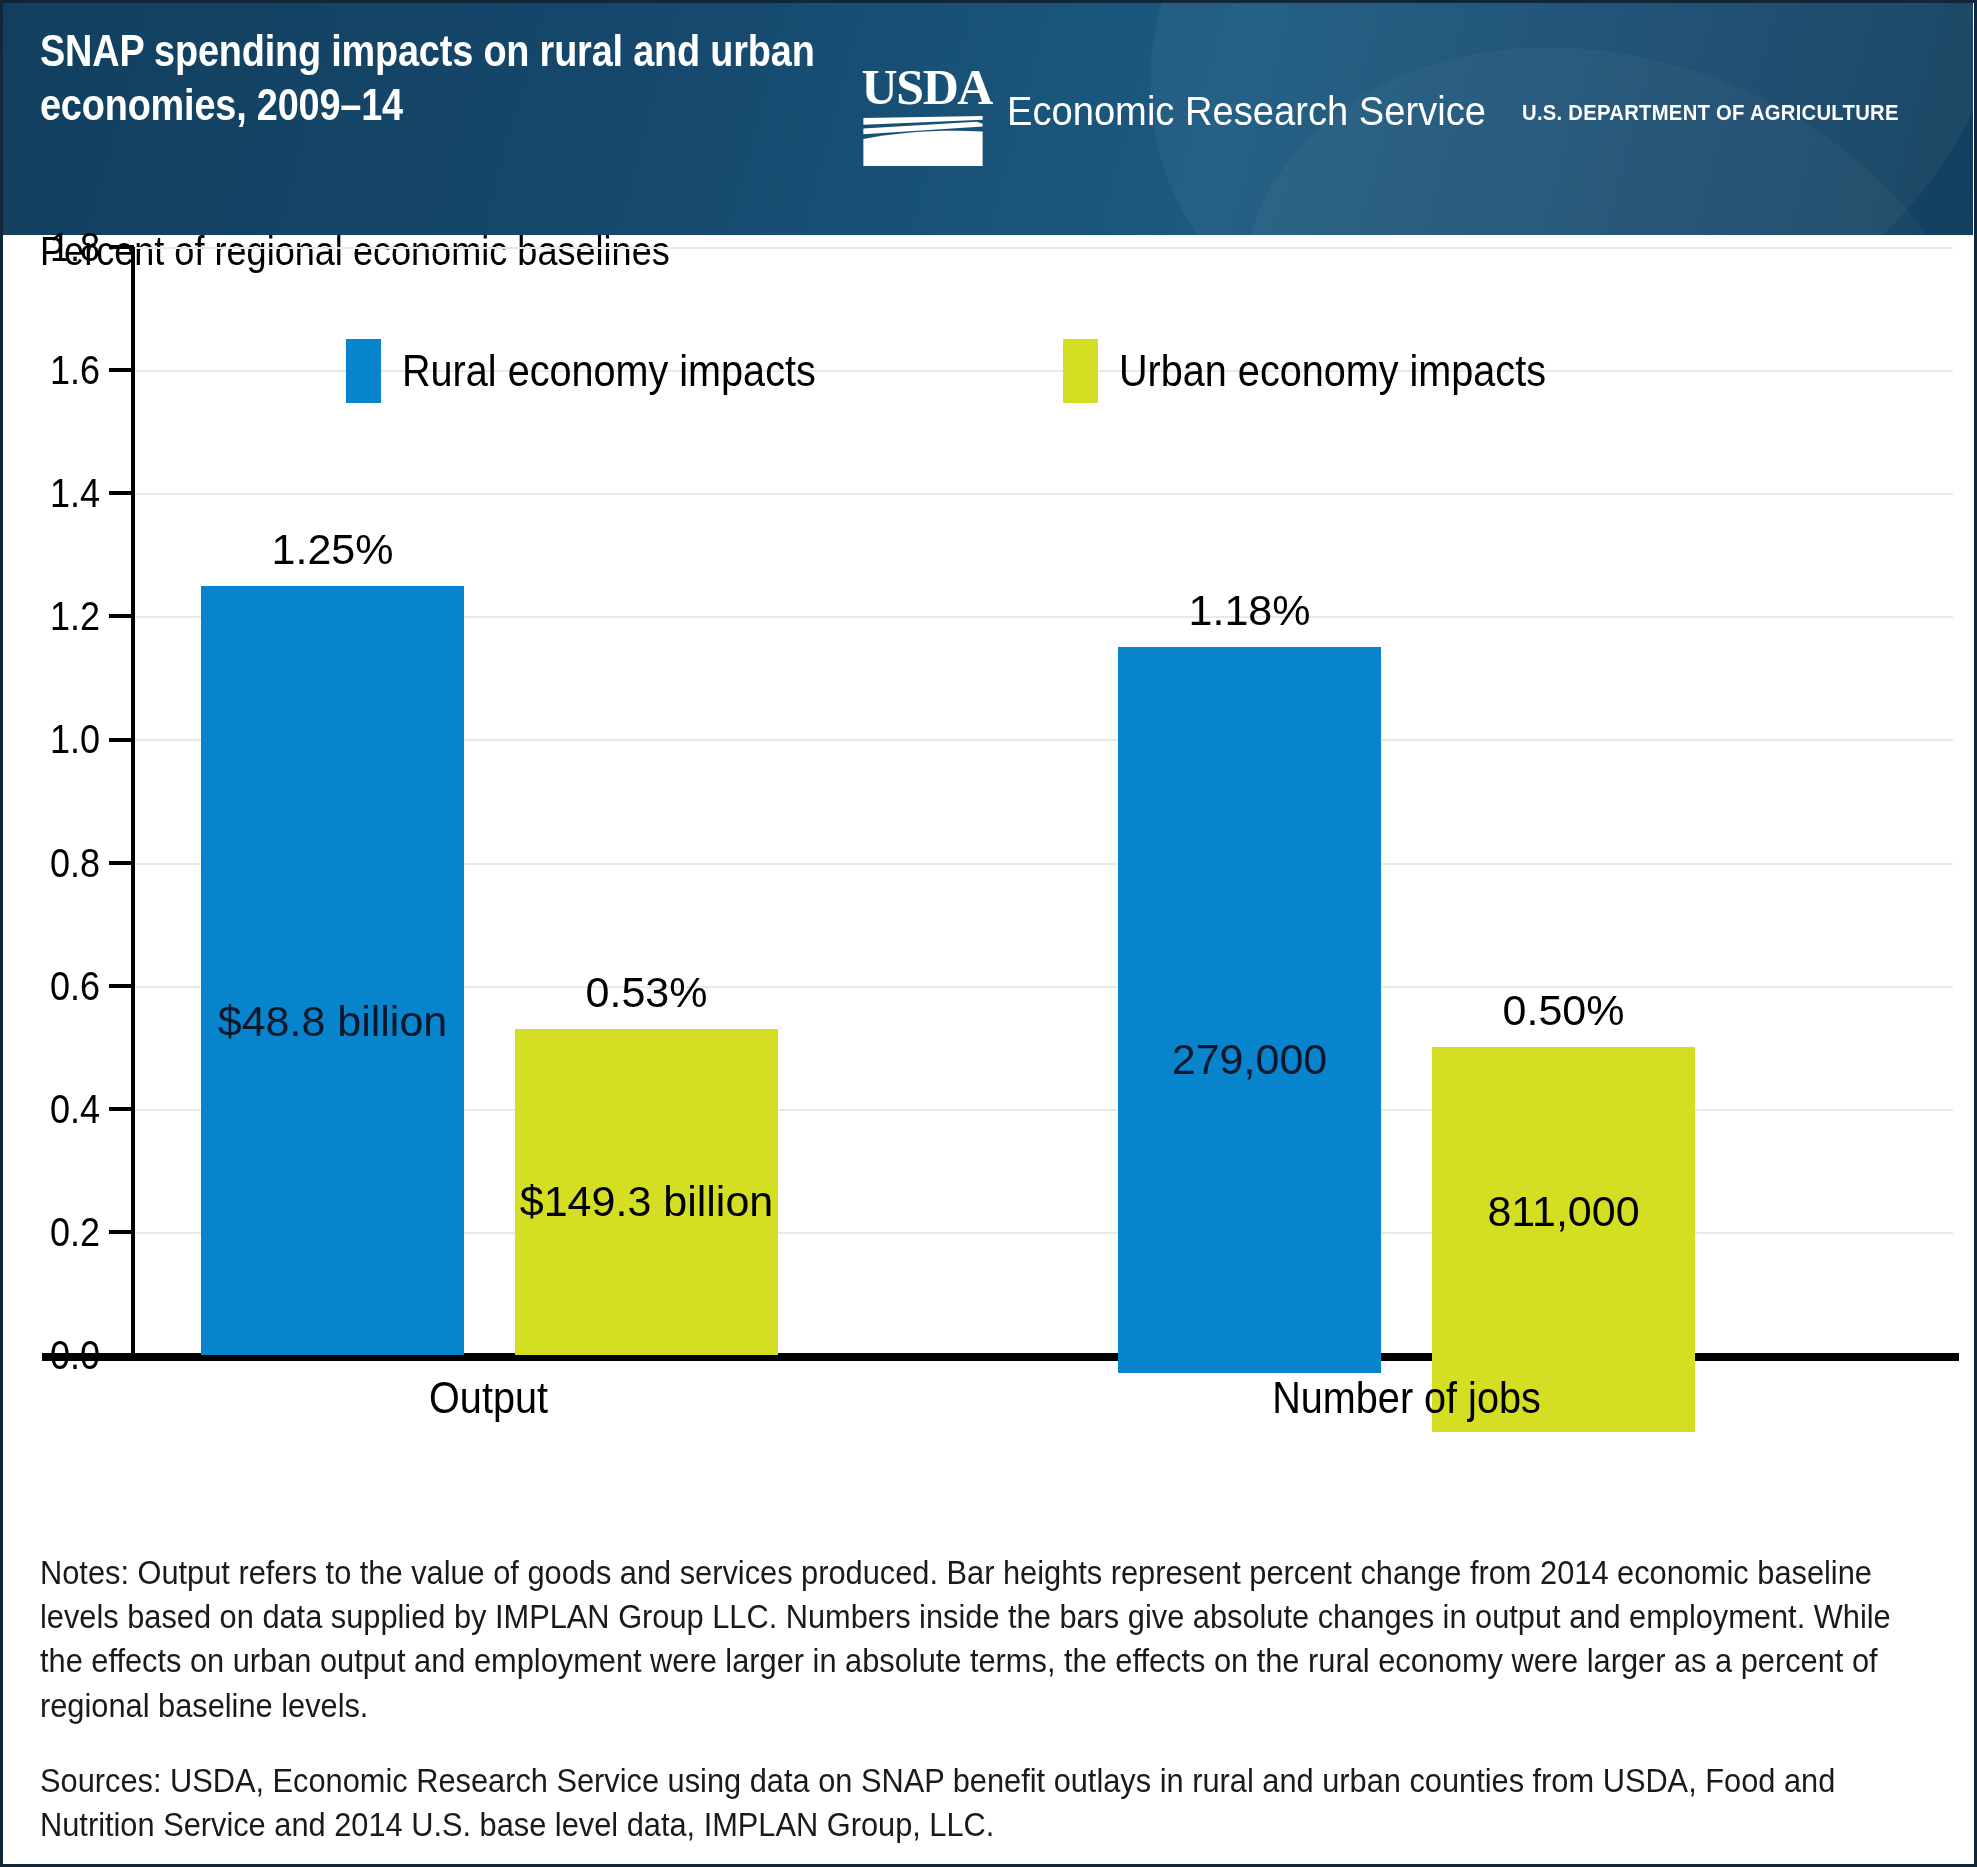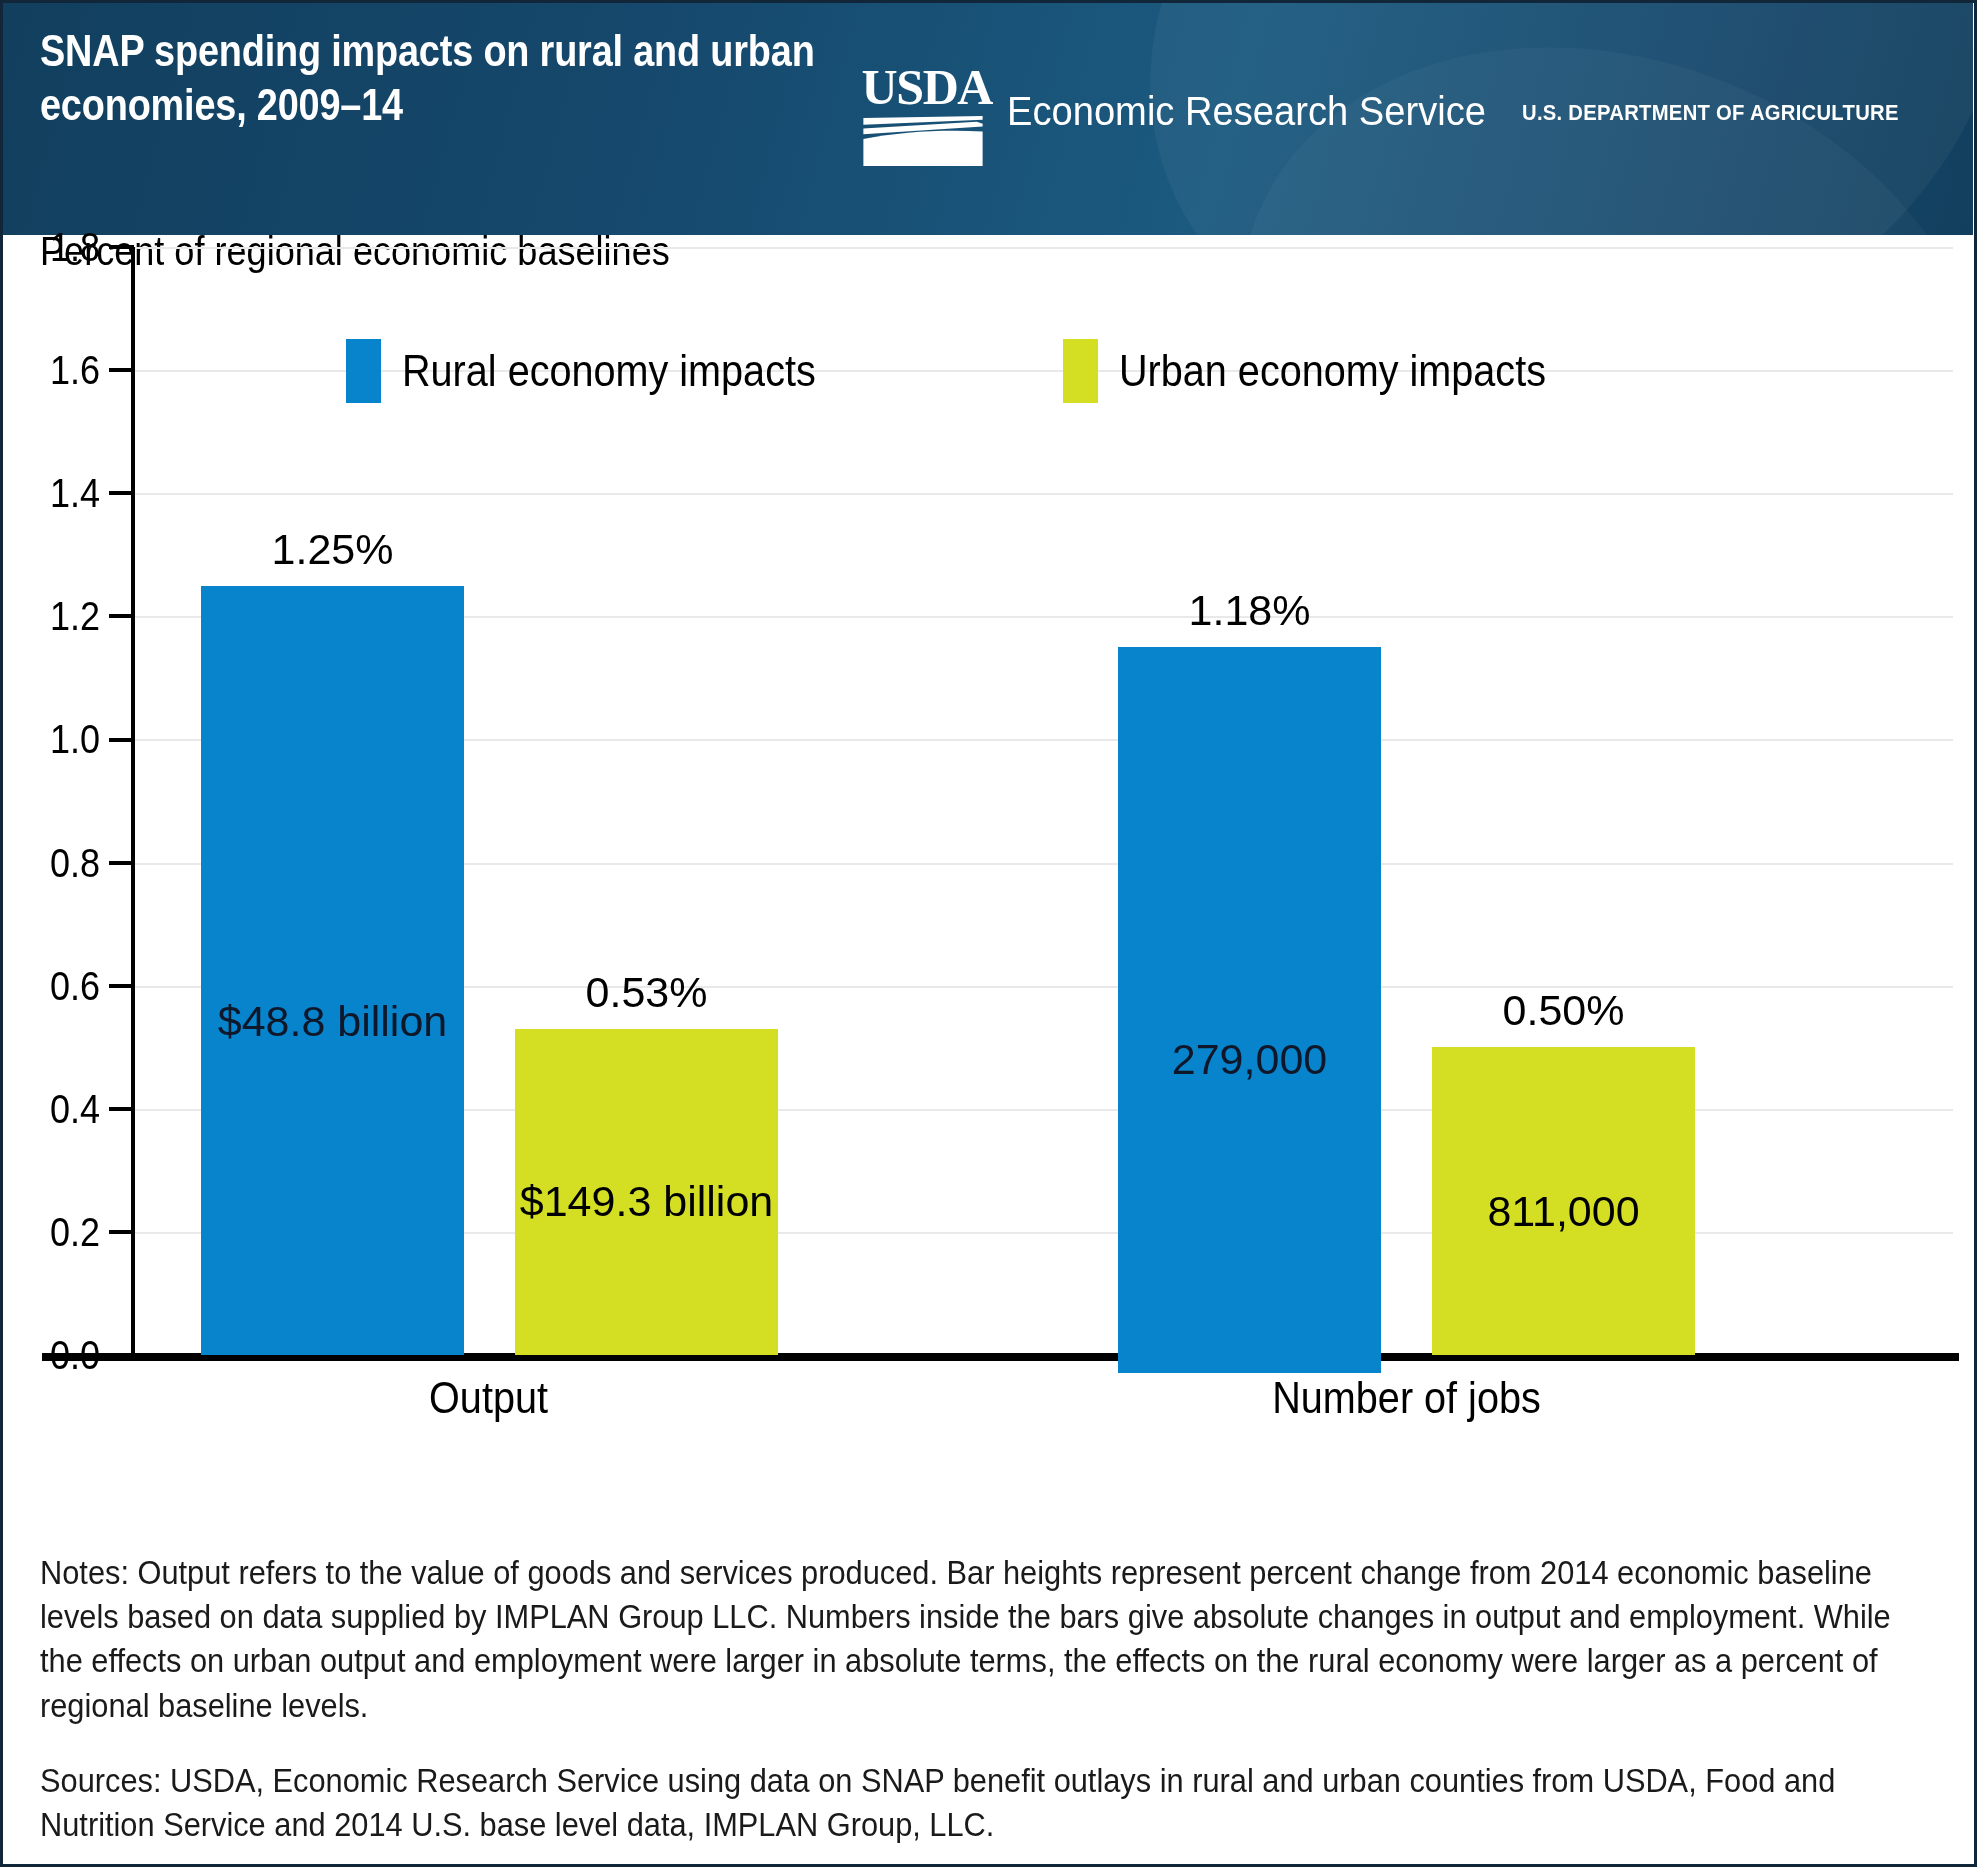--- a/index.html
+++ b/index.html
@@ -360,7 +360,7 @@
           <div class="bar-value-top">1.18%</div>
           <div class="bar-inner-label light" style="top: 388px;">279,000</div>
         </div>
-        <div class="bar" style="position: absolute; left: 1429px; top: 1044px; width: 263px; height: 308px; background: rgb(212, 223, 36);">
+        <div class="bar" style="position: absolute; left: 1429px; top: 1044px; width: 263px; height: 385px; background: rgb(212, 223, 36);">
           <div class="bar-value-top">0.50%</div>
           <div class="bar-inner-label dark" style="top: 140px;">811,000</div>
         </div>

